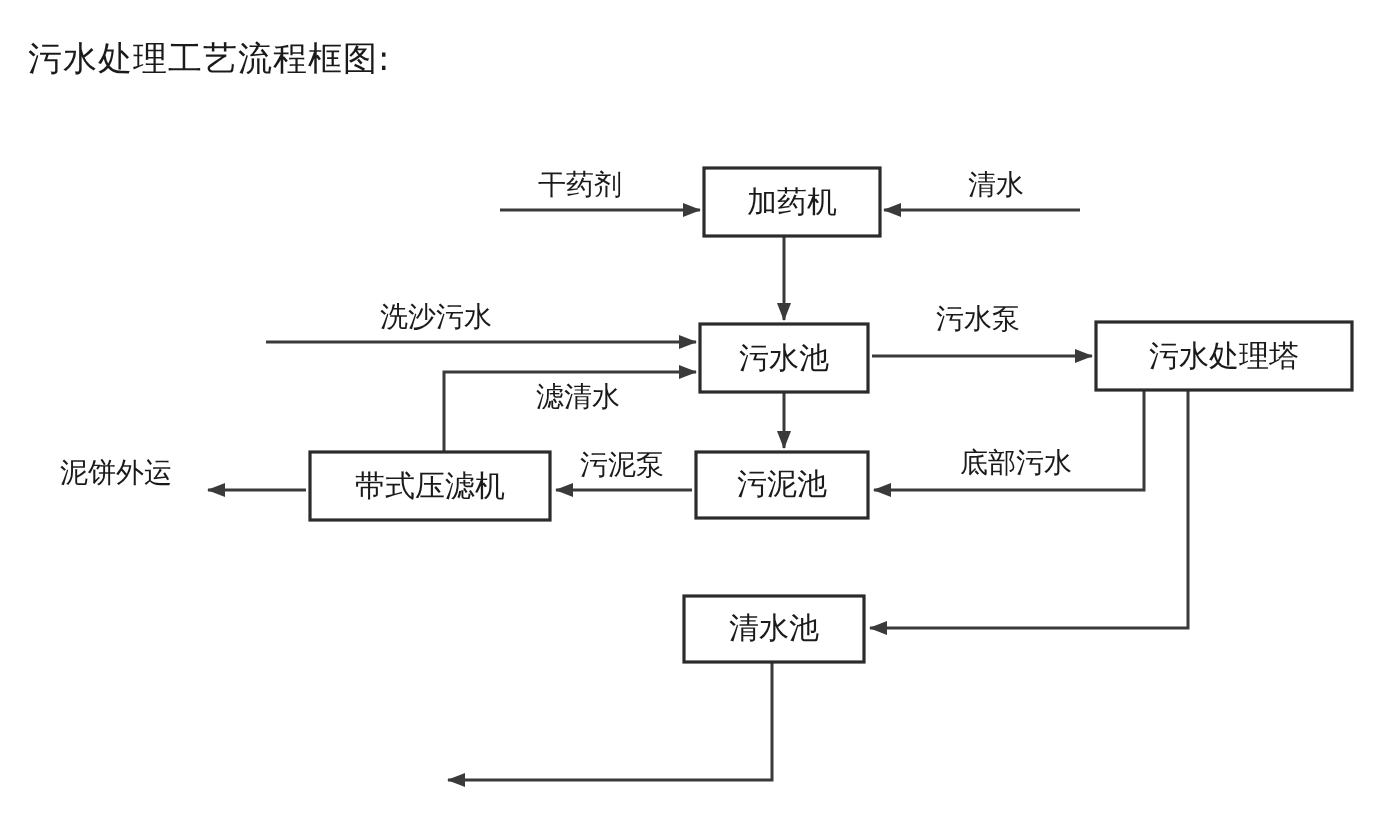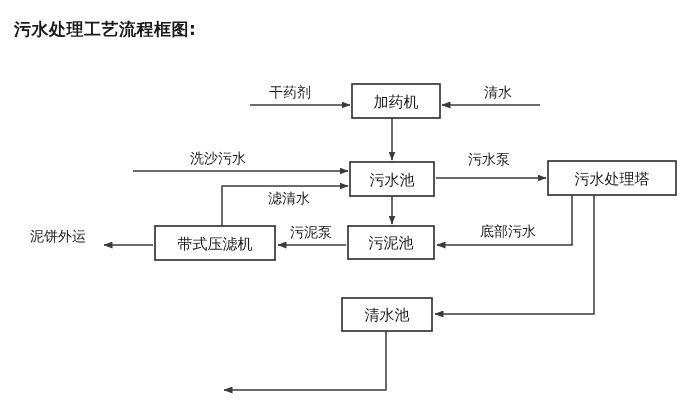--- a/index.html
+++ b/index.html
@@ -22,7 +22,7 @@
     left: 14px;
     top: 18px;
     font-size: 17px;
-    font-weight: bold;
+    font-weight: normal;
     color: #1a1a1a;
     letter-spacing: 0.5px;
     white-space: nowrap;

